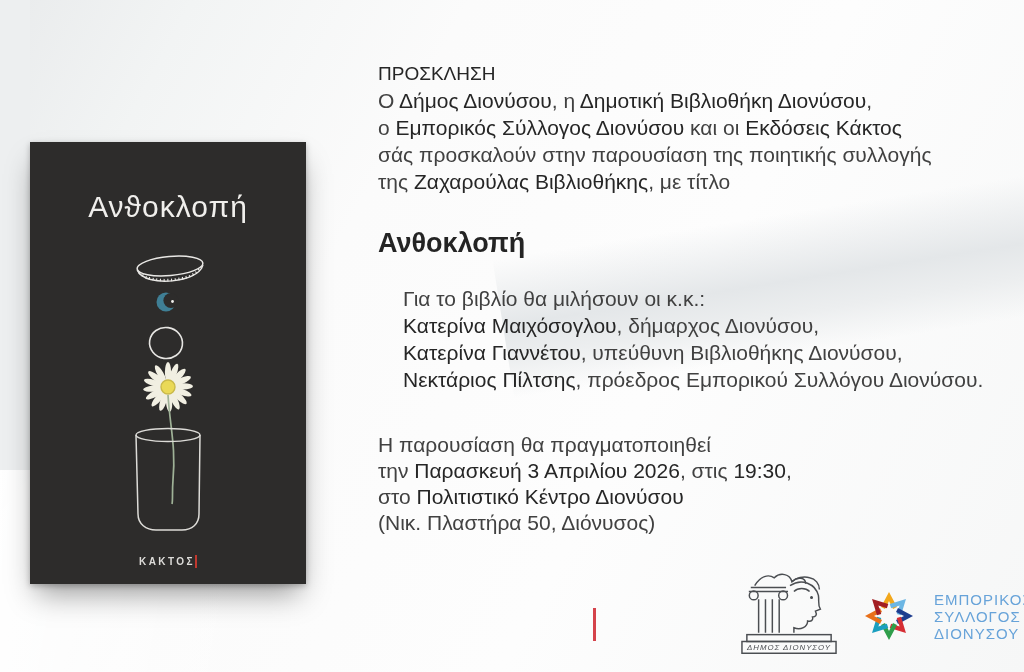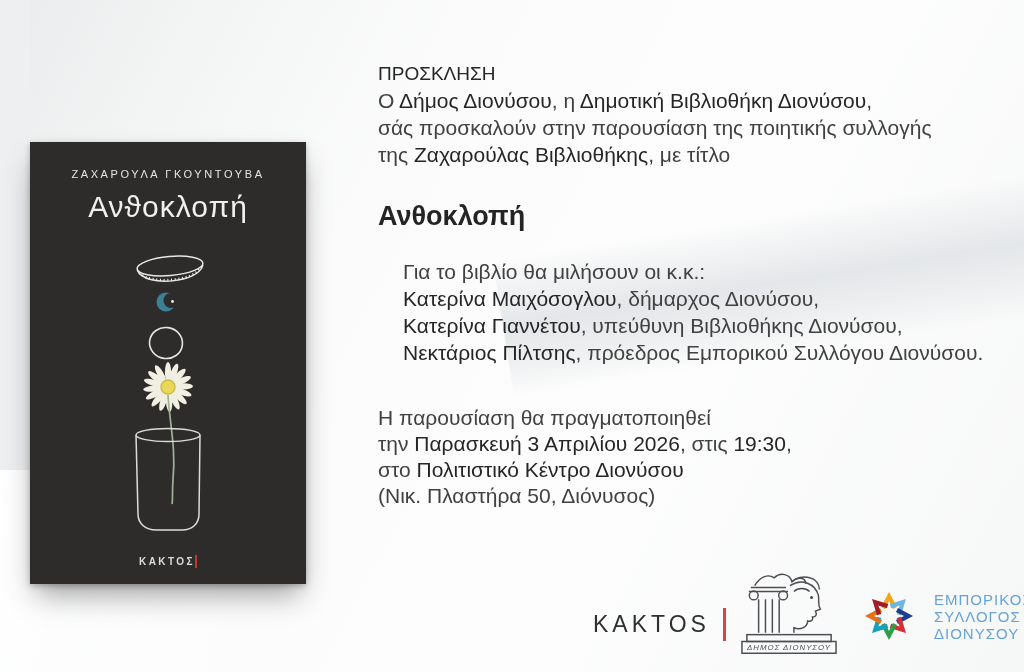--- a/index.html
+++ b/index.html
@@ -117,6 +117,7 @@
   <div class="invite">
     <div class="kicker">ΠΡΟΣΚΛΗΣΗ</div>
     <div class="line"><span>Ο </span><span class="b">Δήμος Διονύσου</span><span>, η </span><span class="b">Δημοτική Βιβλιοθήκη Διονύσου</span><span>,</span></div>
+    <div class="line"><span>ο </span><span class="b">Εμπορικός Σύλλογος Διονύσου</span><span> και οι </span><span class="b">Εκδόσεις Κάκτος</span></div>
     <div class="line"><span>σάς προσκαλούν στην παρουσίαση της ποιητικής συλλογής</span></div>
     <div class="line"><span>της </span><span class="b">Ζαχαρούλας Βιβλιοθήκης</span><span>, με τίτλο</span></div>
 

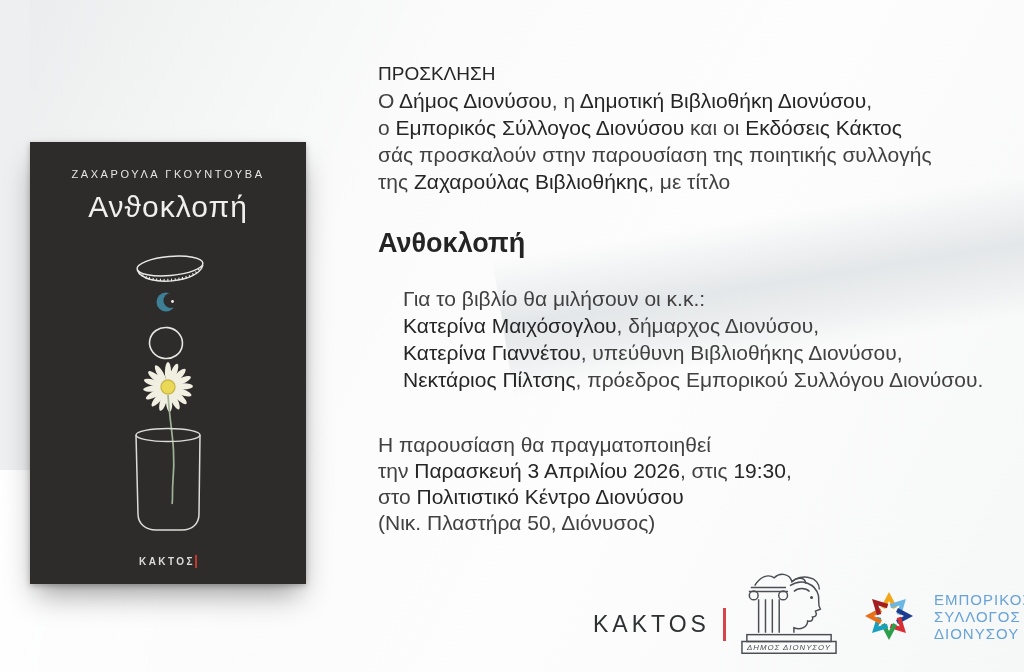--- a/index.html
+++ b/index.html
@@ -57,7 +57,6 @@
   <div class="facet-bl"></div>
 
   <div class="book">
-    <div class="cover-author">ΖΑΧΑΡΟΥΛΑ ΓΚΟΥΝΤΟΥΒΑ</div>
     <div class="cover-title">Ανϑοκλοπή</div>
 
     <svg class="cover-art" width="160" height="300" viewBox="0 0 160 300">

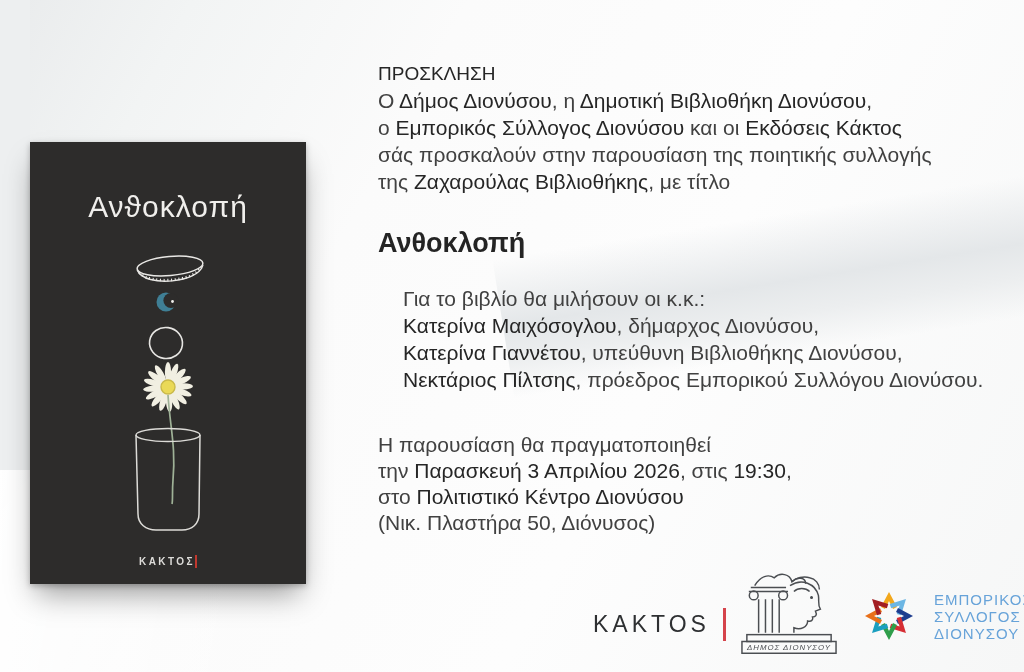--- a/index.html
+++ b/index.html
@@ -138,7 +138,6 @@
   </div>
 
   <div class="kaktos">
-    <span class="word">KAKTOS</span>
     <span class="bar"></span>
   </div>
 

